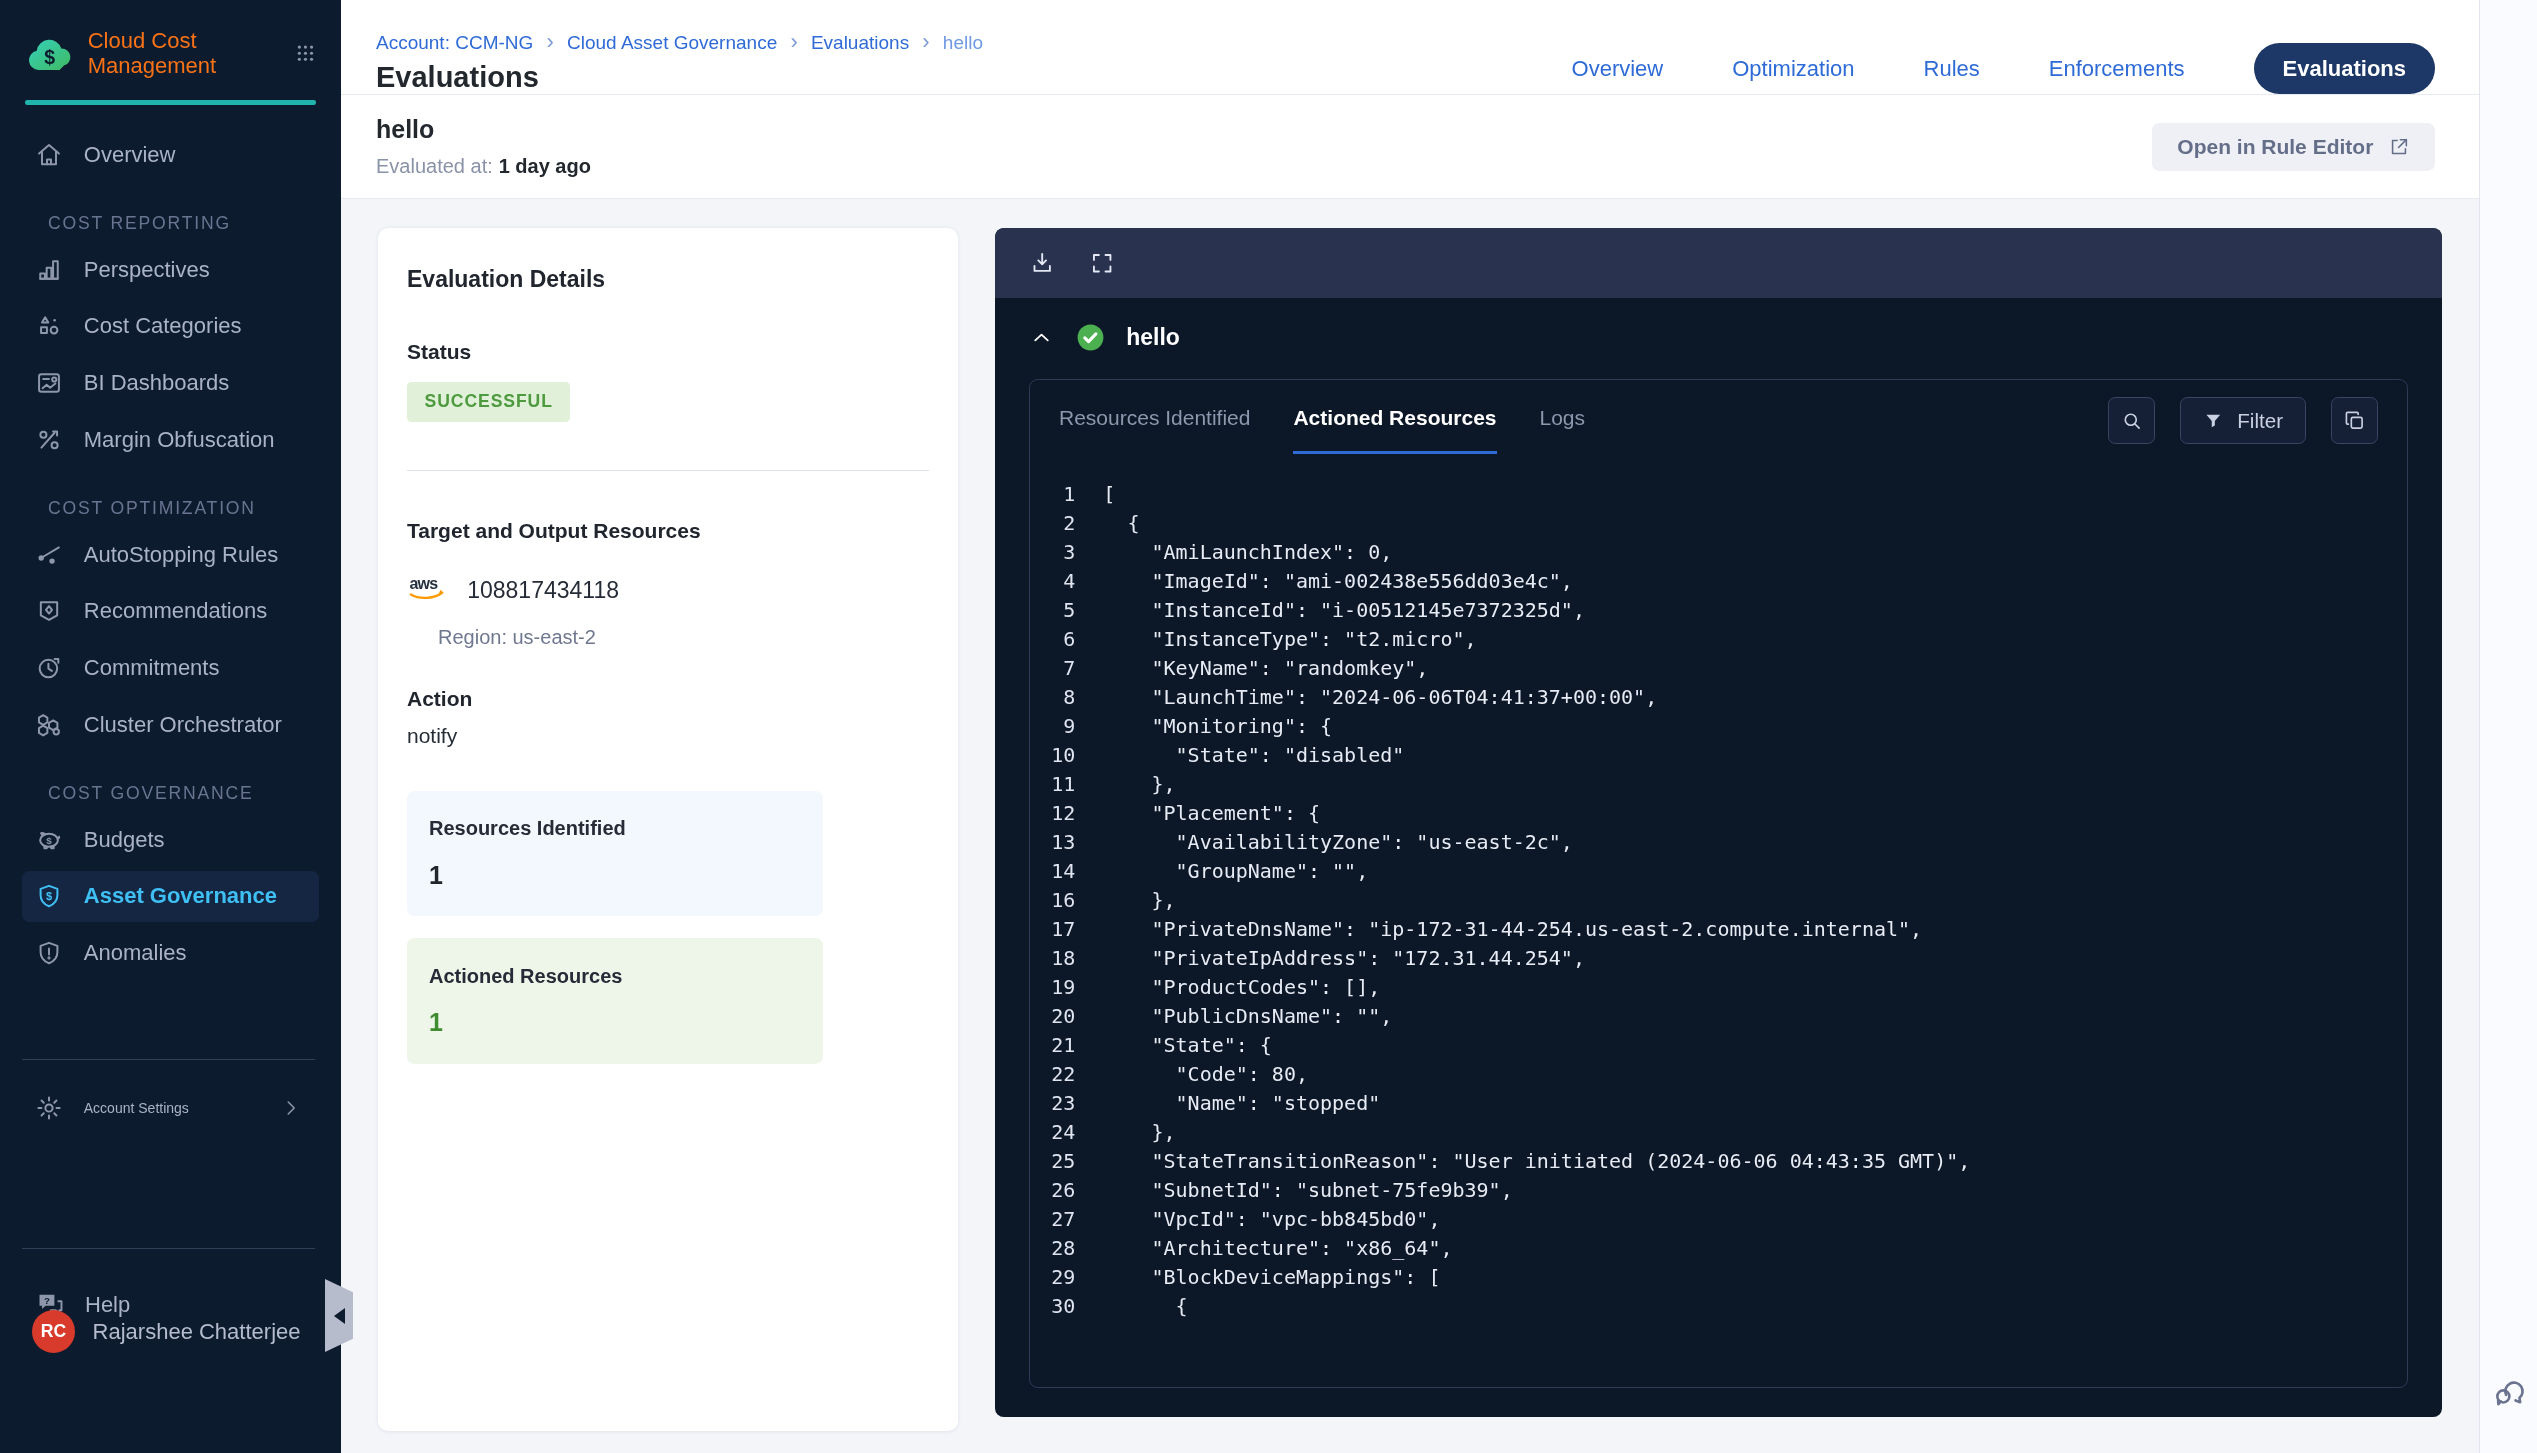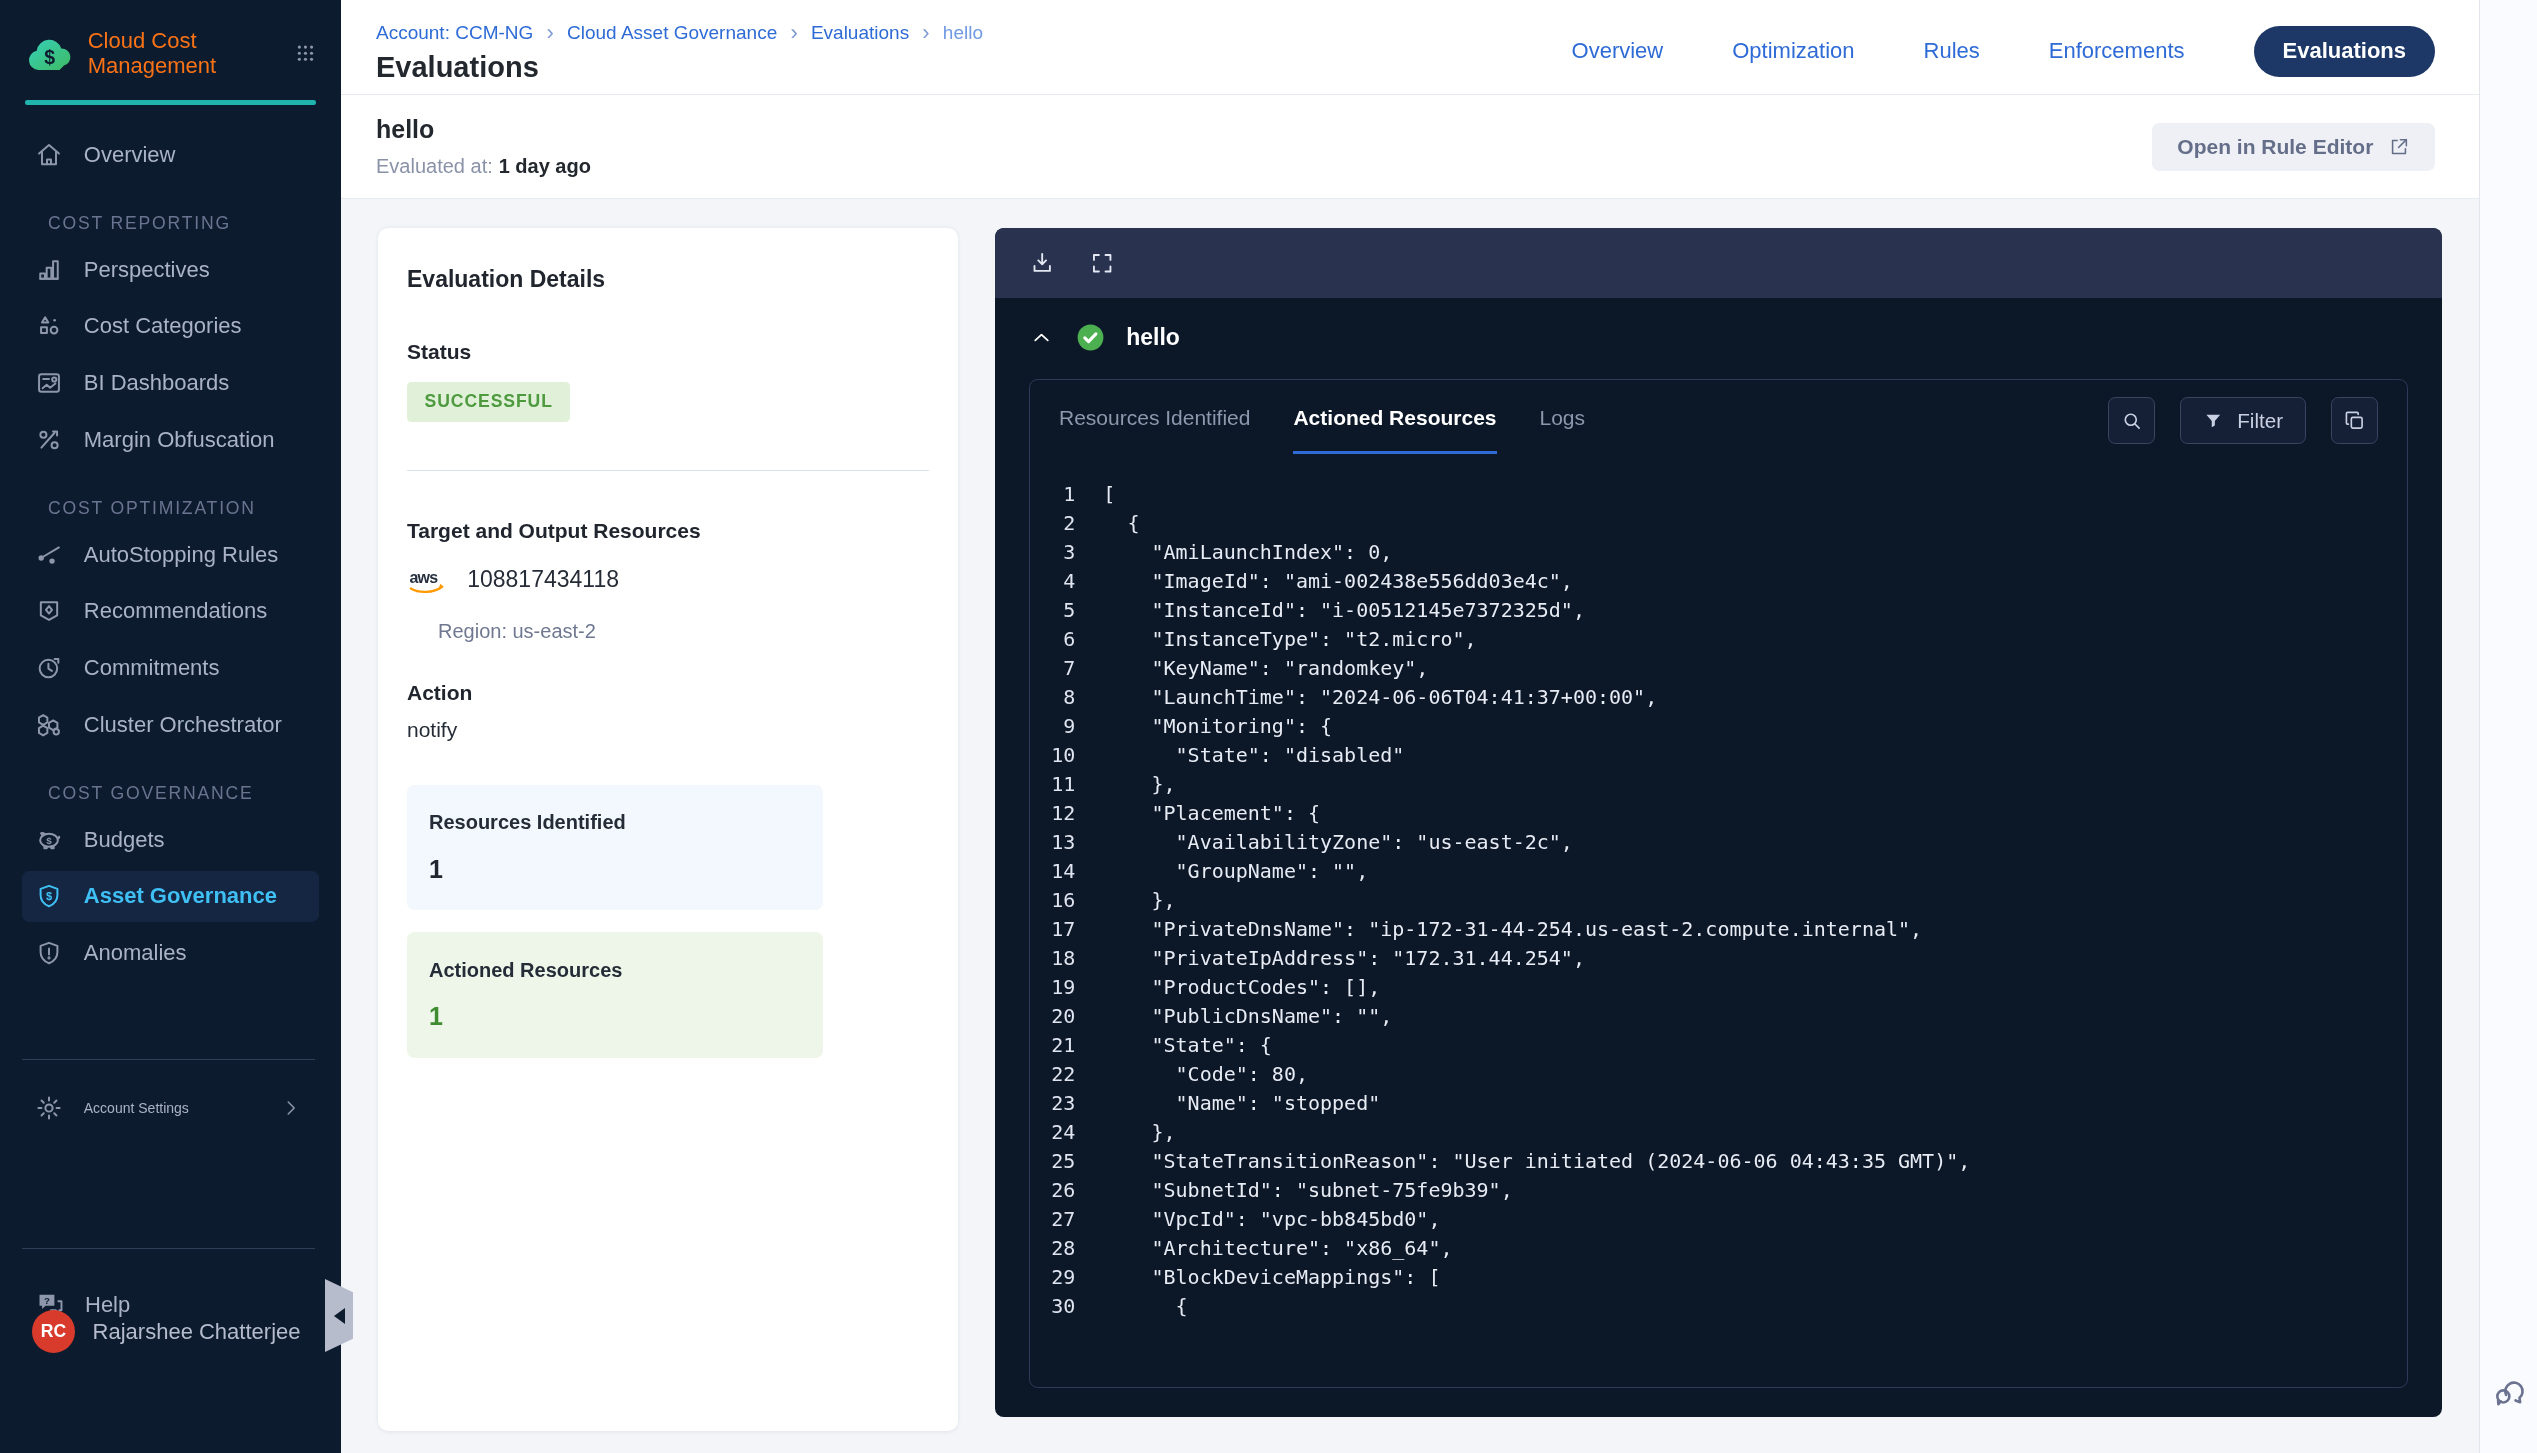--- a/index.html
+++ b/index.html
@@ -37,7 +37,7 @@
 
   
   .main { position:absolute; left:341px; top:0; right:59px; bottom:0; background:#f3f5f9; }
-  .topbar { height:95px; background:#fff; border-bottom:0.7px solid #e7eaf0; display:flex; justify-content:space-between; align-items:center; padding:8px 44px 0 35px;gap:28px; }
+  .topbar { height:95px; background:#fff; border-bottom:0.7px solid #e7eaf0; display:flex; justify-content:space-between; align-items:flex-end; padding:8px 44px 0 35px;gap:28px; }
   .topbar-left { display:flex; flex-direction:column; gap:7.3px; padding-top:4.4px; }
   .breadcrumb { display:flex; align-items:center; gap:13.2px; font-size:19px; }
   .crumb { color:#2e6bd6; cursor:pointer; }

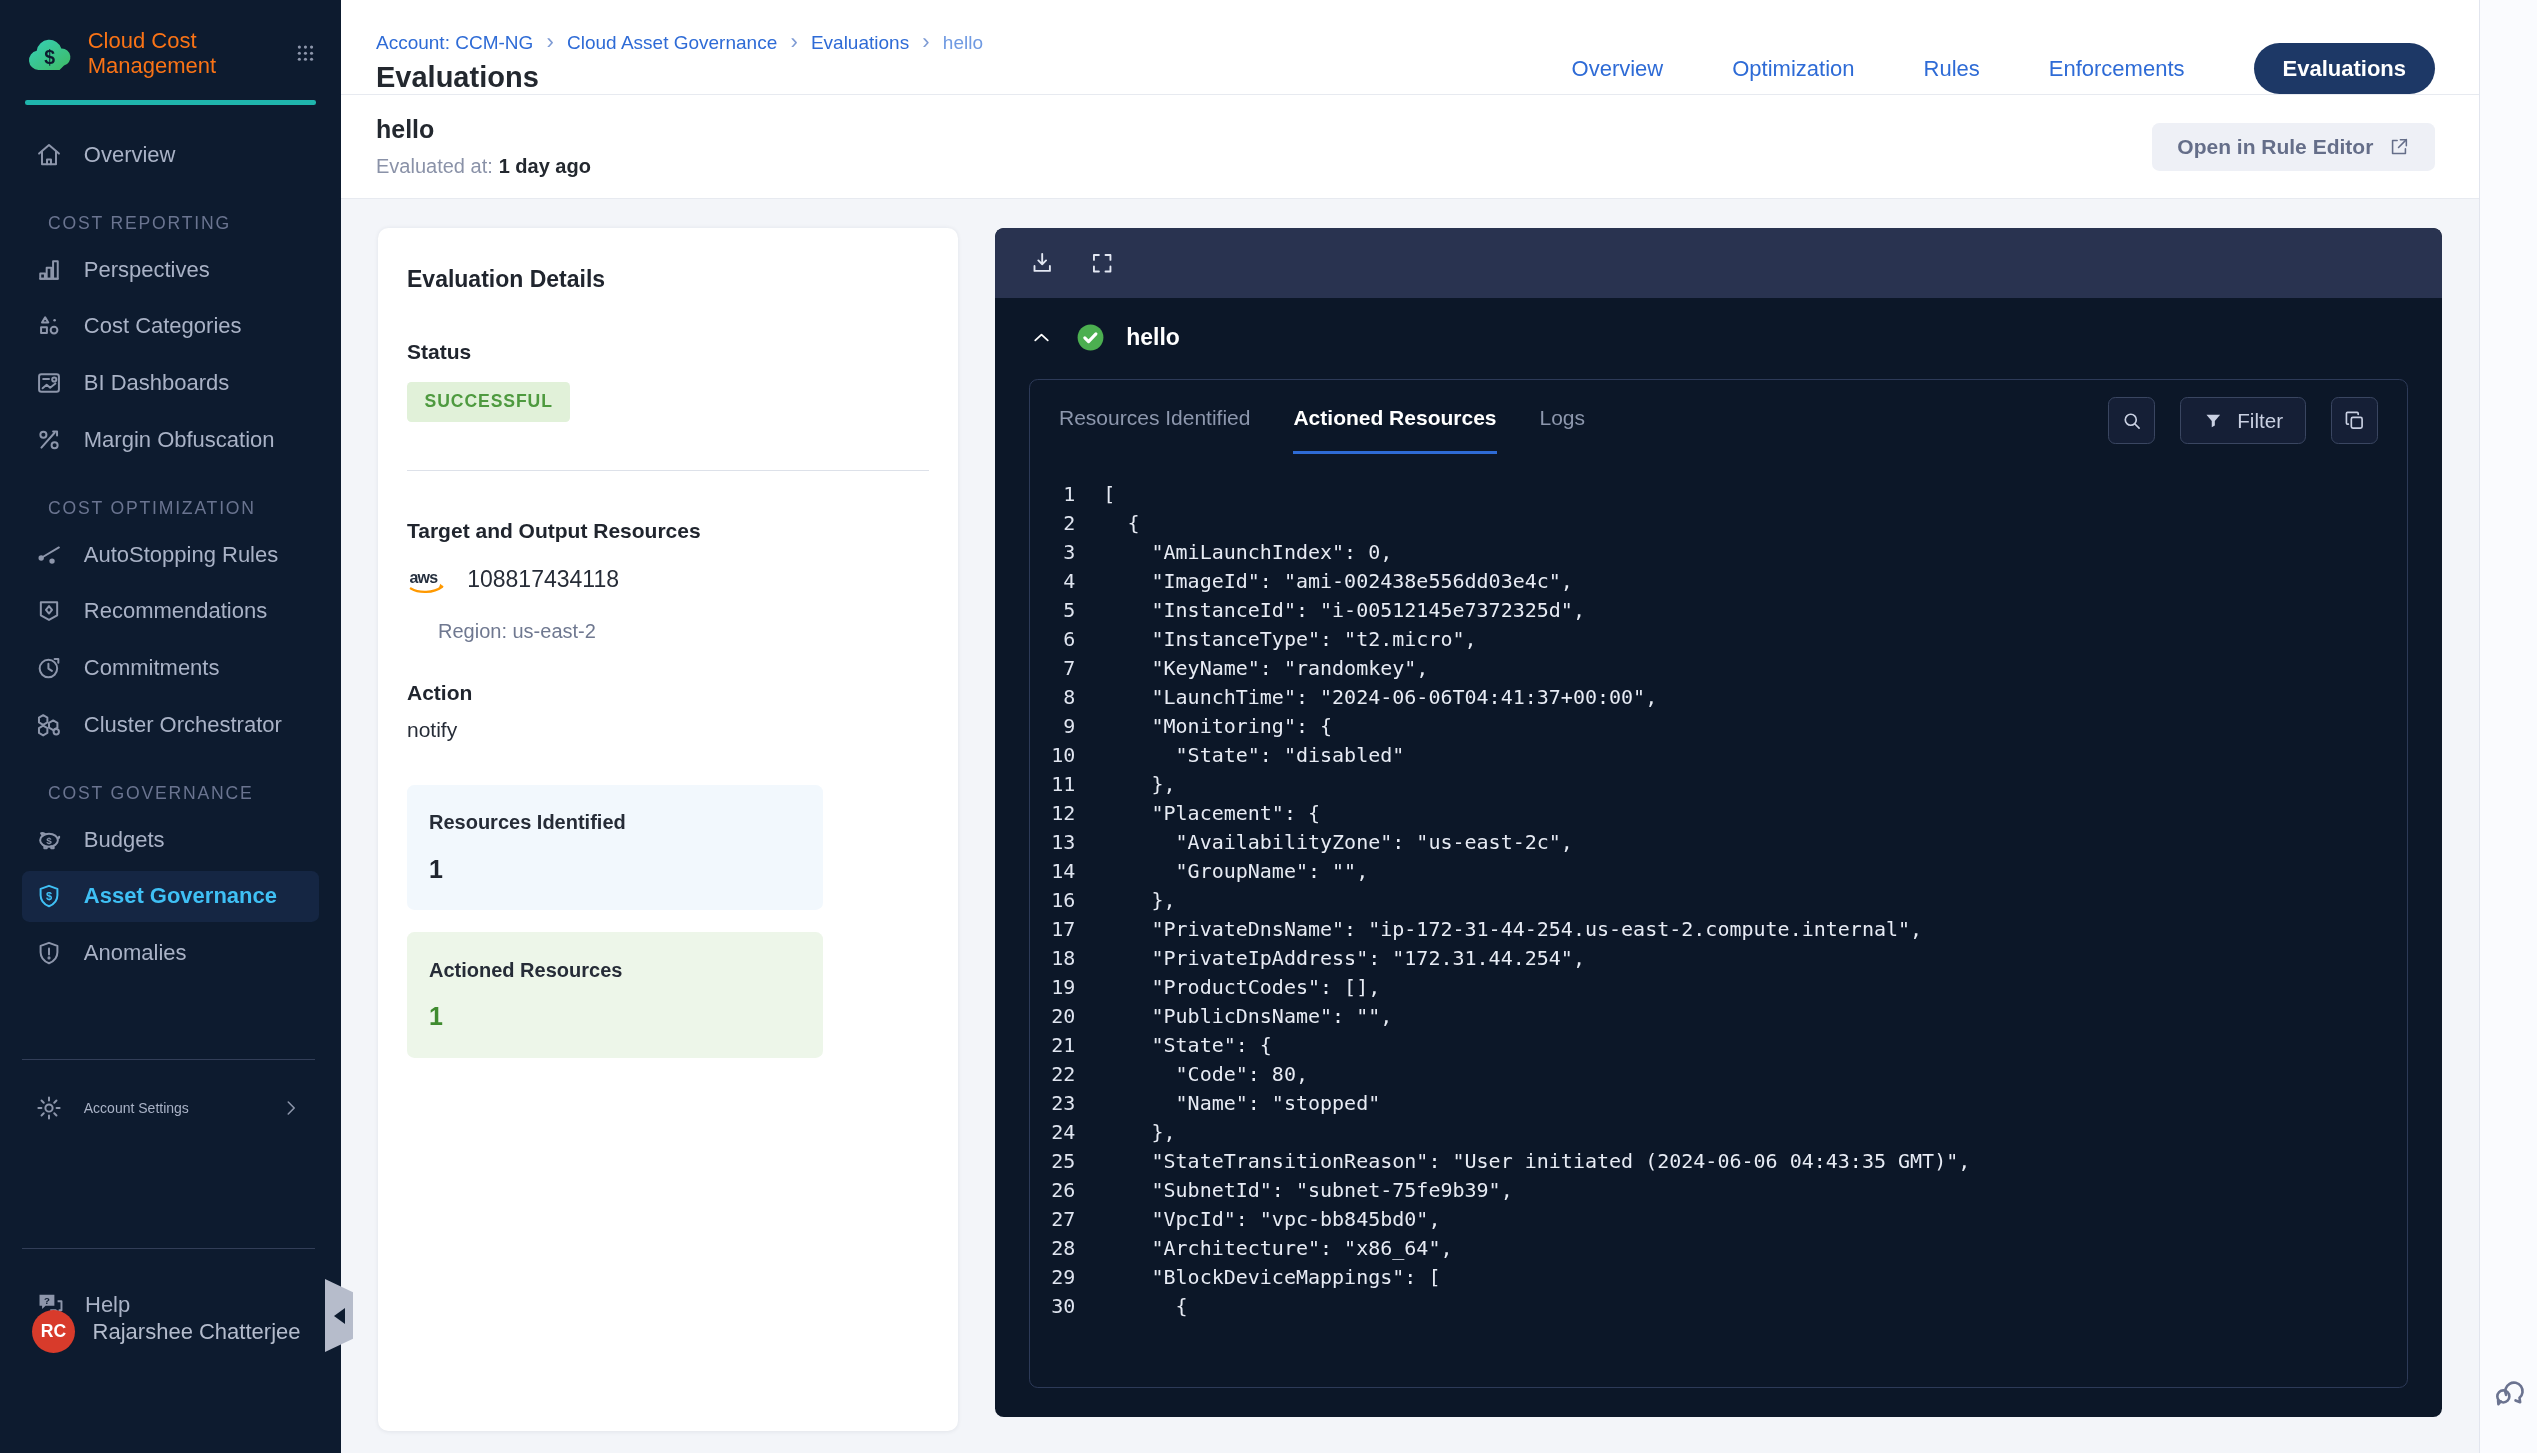--- a/index.html
+++ b/index.html
@@ -63,7 +63,7 @@
   .field-label { font-size:21px; font-weight:bold; color:#20252e; }
   .badge-success { display:inline-block; margin-top:17.6px; background:#e1f1d9; color:#4e9a3f; font-size:17.6px; font-weight:bold; letter-spacing:0.9px; padding:9.5px 17.6px; border-radius:4.4px; }
   .card-divider { border:none; border-top:0.7px solid #dde1e9; margin:48px 0; }
-  .aws-row { display:flex; align-items:flex-start; gap:13.2px; margin-top:23px; font-size:23px; color:#262c37; }
+  .aws-row { display:flex; align-items:flex-end; gap:13.2px; margin-top:29px; font-size:23px; color:#262c37; }
   .aws-logo { width:47px; height:32px; flex-shrink:0; }
   .region { font-size:20px; color:#6f7890; margin-top:22px;margin-left:31px; }
   .action-label { margin-top:38px; }

